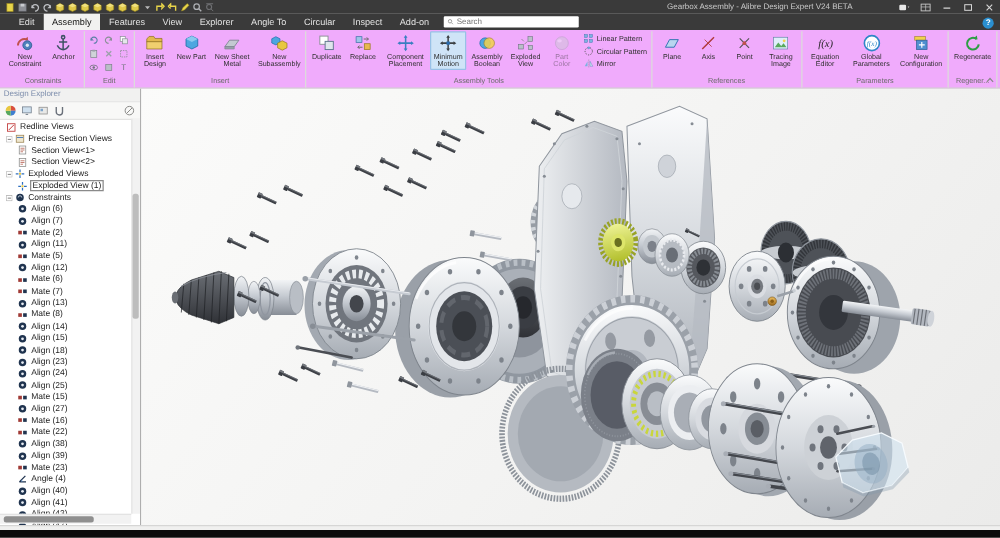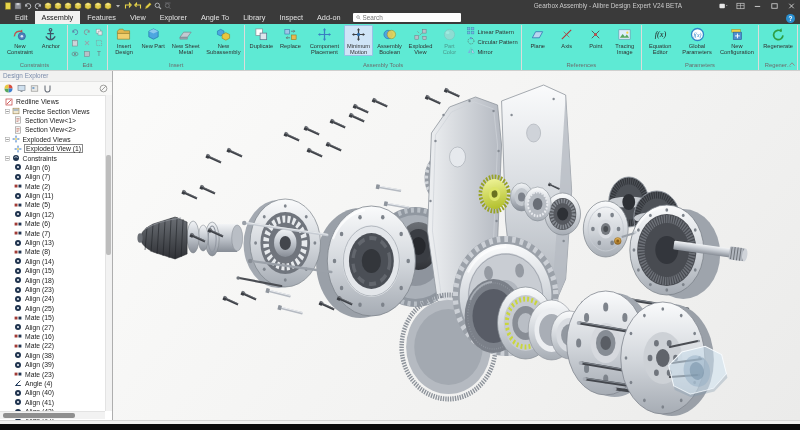--- a/index.html
+++ b/index.html
@@ -227,7 +227,7 @@
         <span class="tab">View</span>
         <span class="tab">Explorer</span>
         <span class="tab">Angle To</span>
-        <span class="tab">Library</span>
+        <span class="tab">Circular</span>
         <span class="tab">Inspect</span>
         <span class="tab">Add-on</span>
       </span>

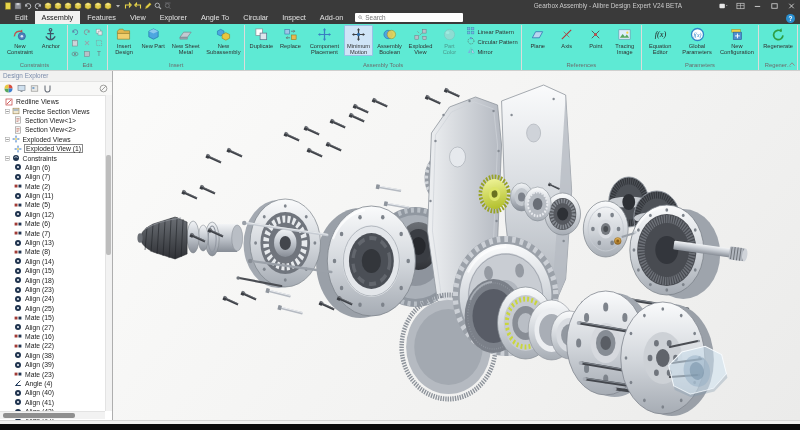--- a/index.html
+++ b/index.html
@@ -30,7 +30,7 @@
            color:#fff;font-size:6.5px;line-height:9px;text-align:center;font-weight:bold;cursor:default;}
 
   
-  .ribbon{height:45px;background:#5eead4;border-bottom:1px solid #cfcfce;display:flex;align-items:stretch;
+  .ribbon{height:45px;background:#f0abfc;border-bottom:1px solid #cfcfce;display:flex;align-items:stretch;
           padding:1px 2px 0 2px;position:relative;}
   .rgroup{display:flex;flex-direction:column;border-right:1px solid #dcdcda;padding:0 2px;}
   .rbtns{flex:1;display:flex;align-items:flex-start;gap:1px;}

